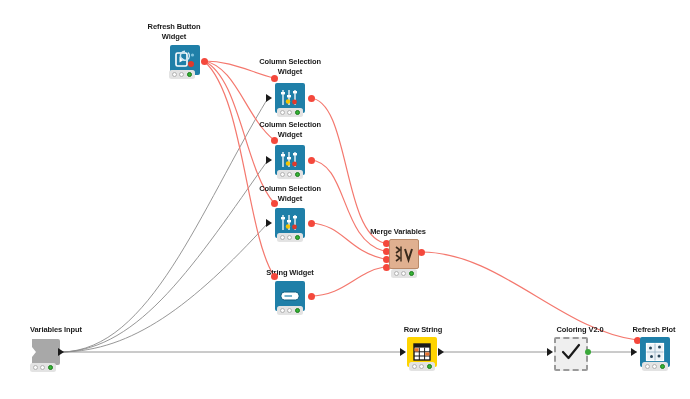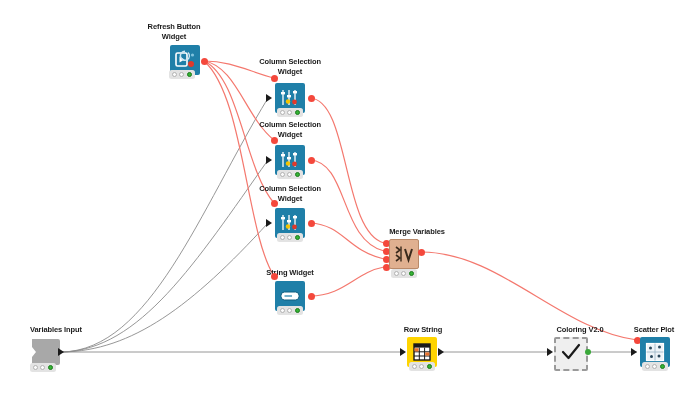--- a/index.html
+++ b/index.html
@@ -173,7 +173,7 @@
   </div>
 
   <div class="node">
-    <div class="nlabel" style="left:363px;top:227px;width:70px;margin-left:19px;">Merge Variables</div>
+    <div class="nlabel" style="left:363px;top:227px;width:70px;">Merge Variables</div>
     <div class="port red" style="left:383px;top:240px;"></div>
     <div class="port red" style="left:383px;top:248px;"></div>
     <div class="port red" style="left:383px;top:256px;"></div>

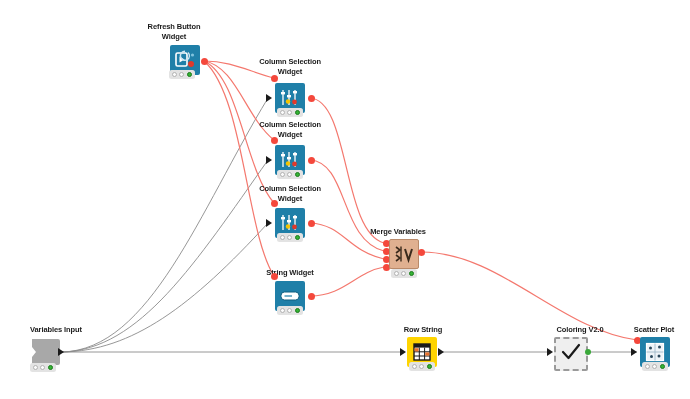--- a/index.html
+++ b/index.html
@@ -244,7 +244,7 @@
   </div>
 
   <div class="node">
-    <div class="nlabel" style="left:622px;top:325px;width:64px;">Scatter Plot</div>
+    <div class="nlabel" style="left:622px;top:325px;width:64px;">Refresh Plot</div>
     <div class="port red" style="left:634px;top:337px;"></div>
     <div class="tri" style="left:631px;top:348px;"></div>
     <div class="nbox blue" style="left:640px;top:337px;">

